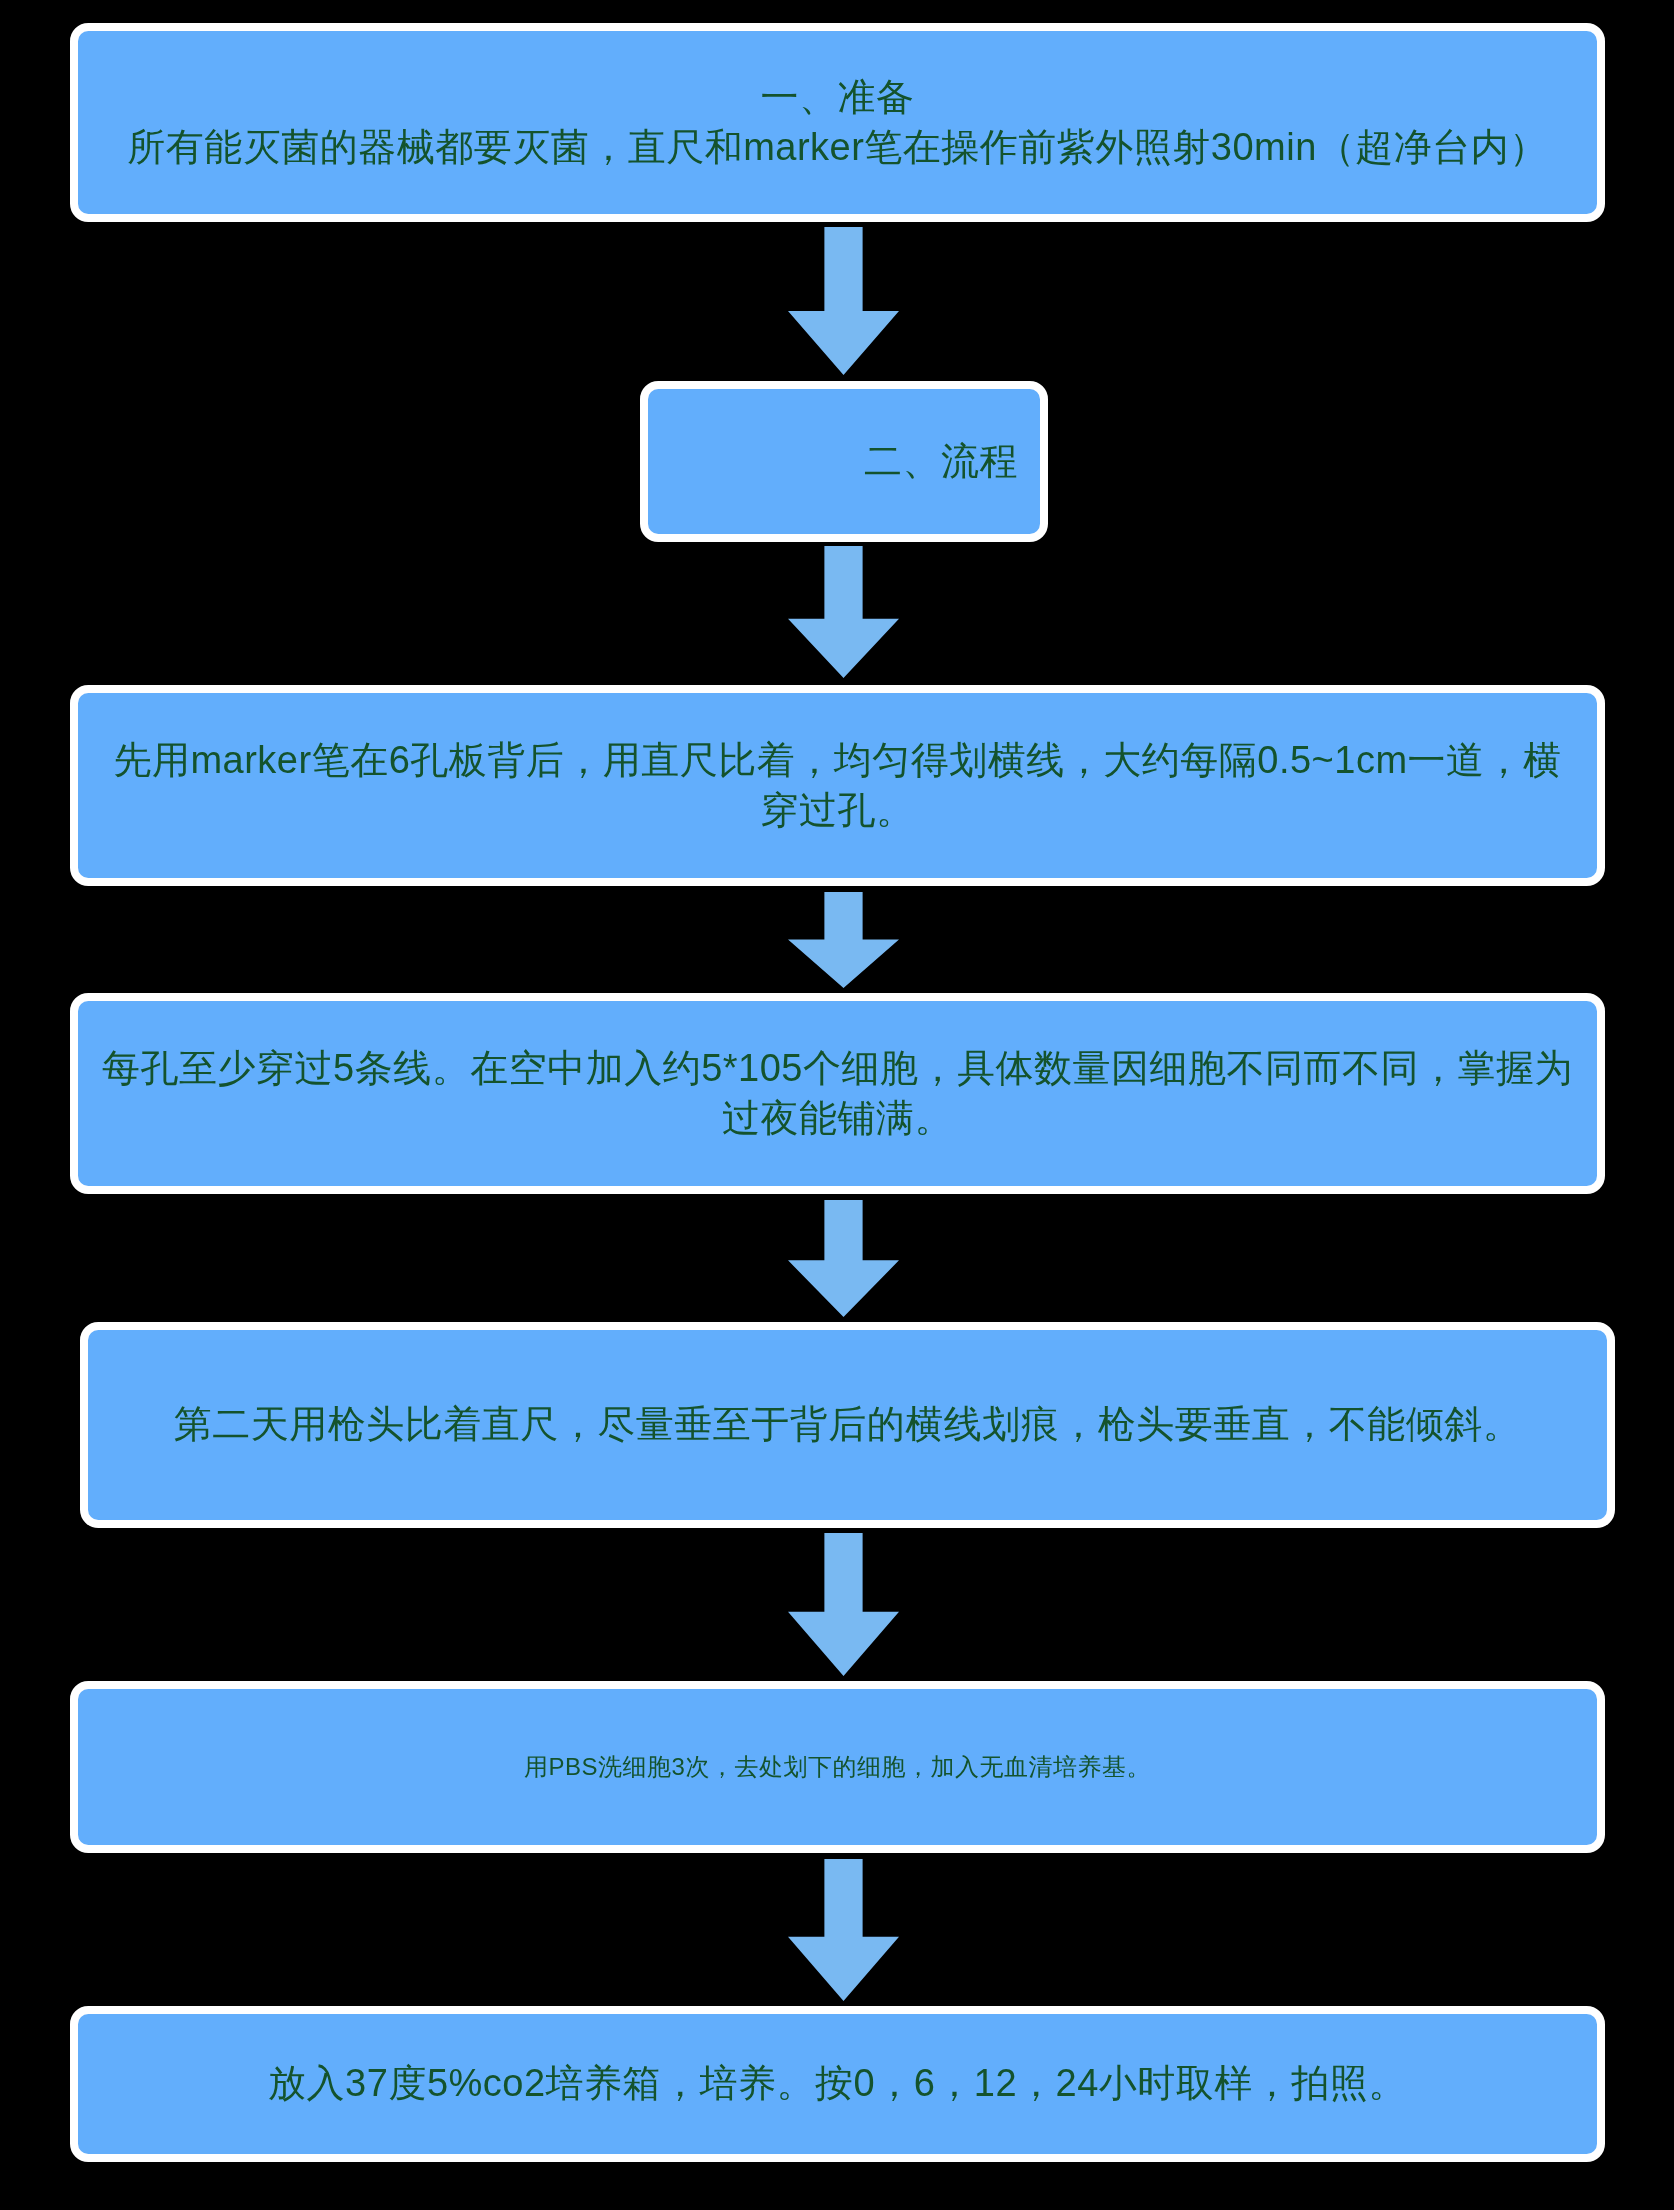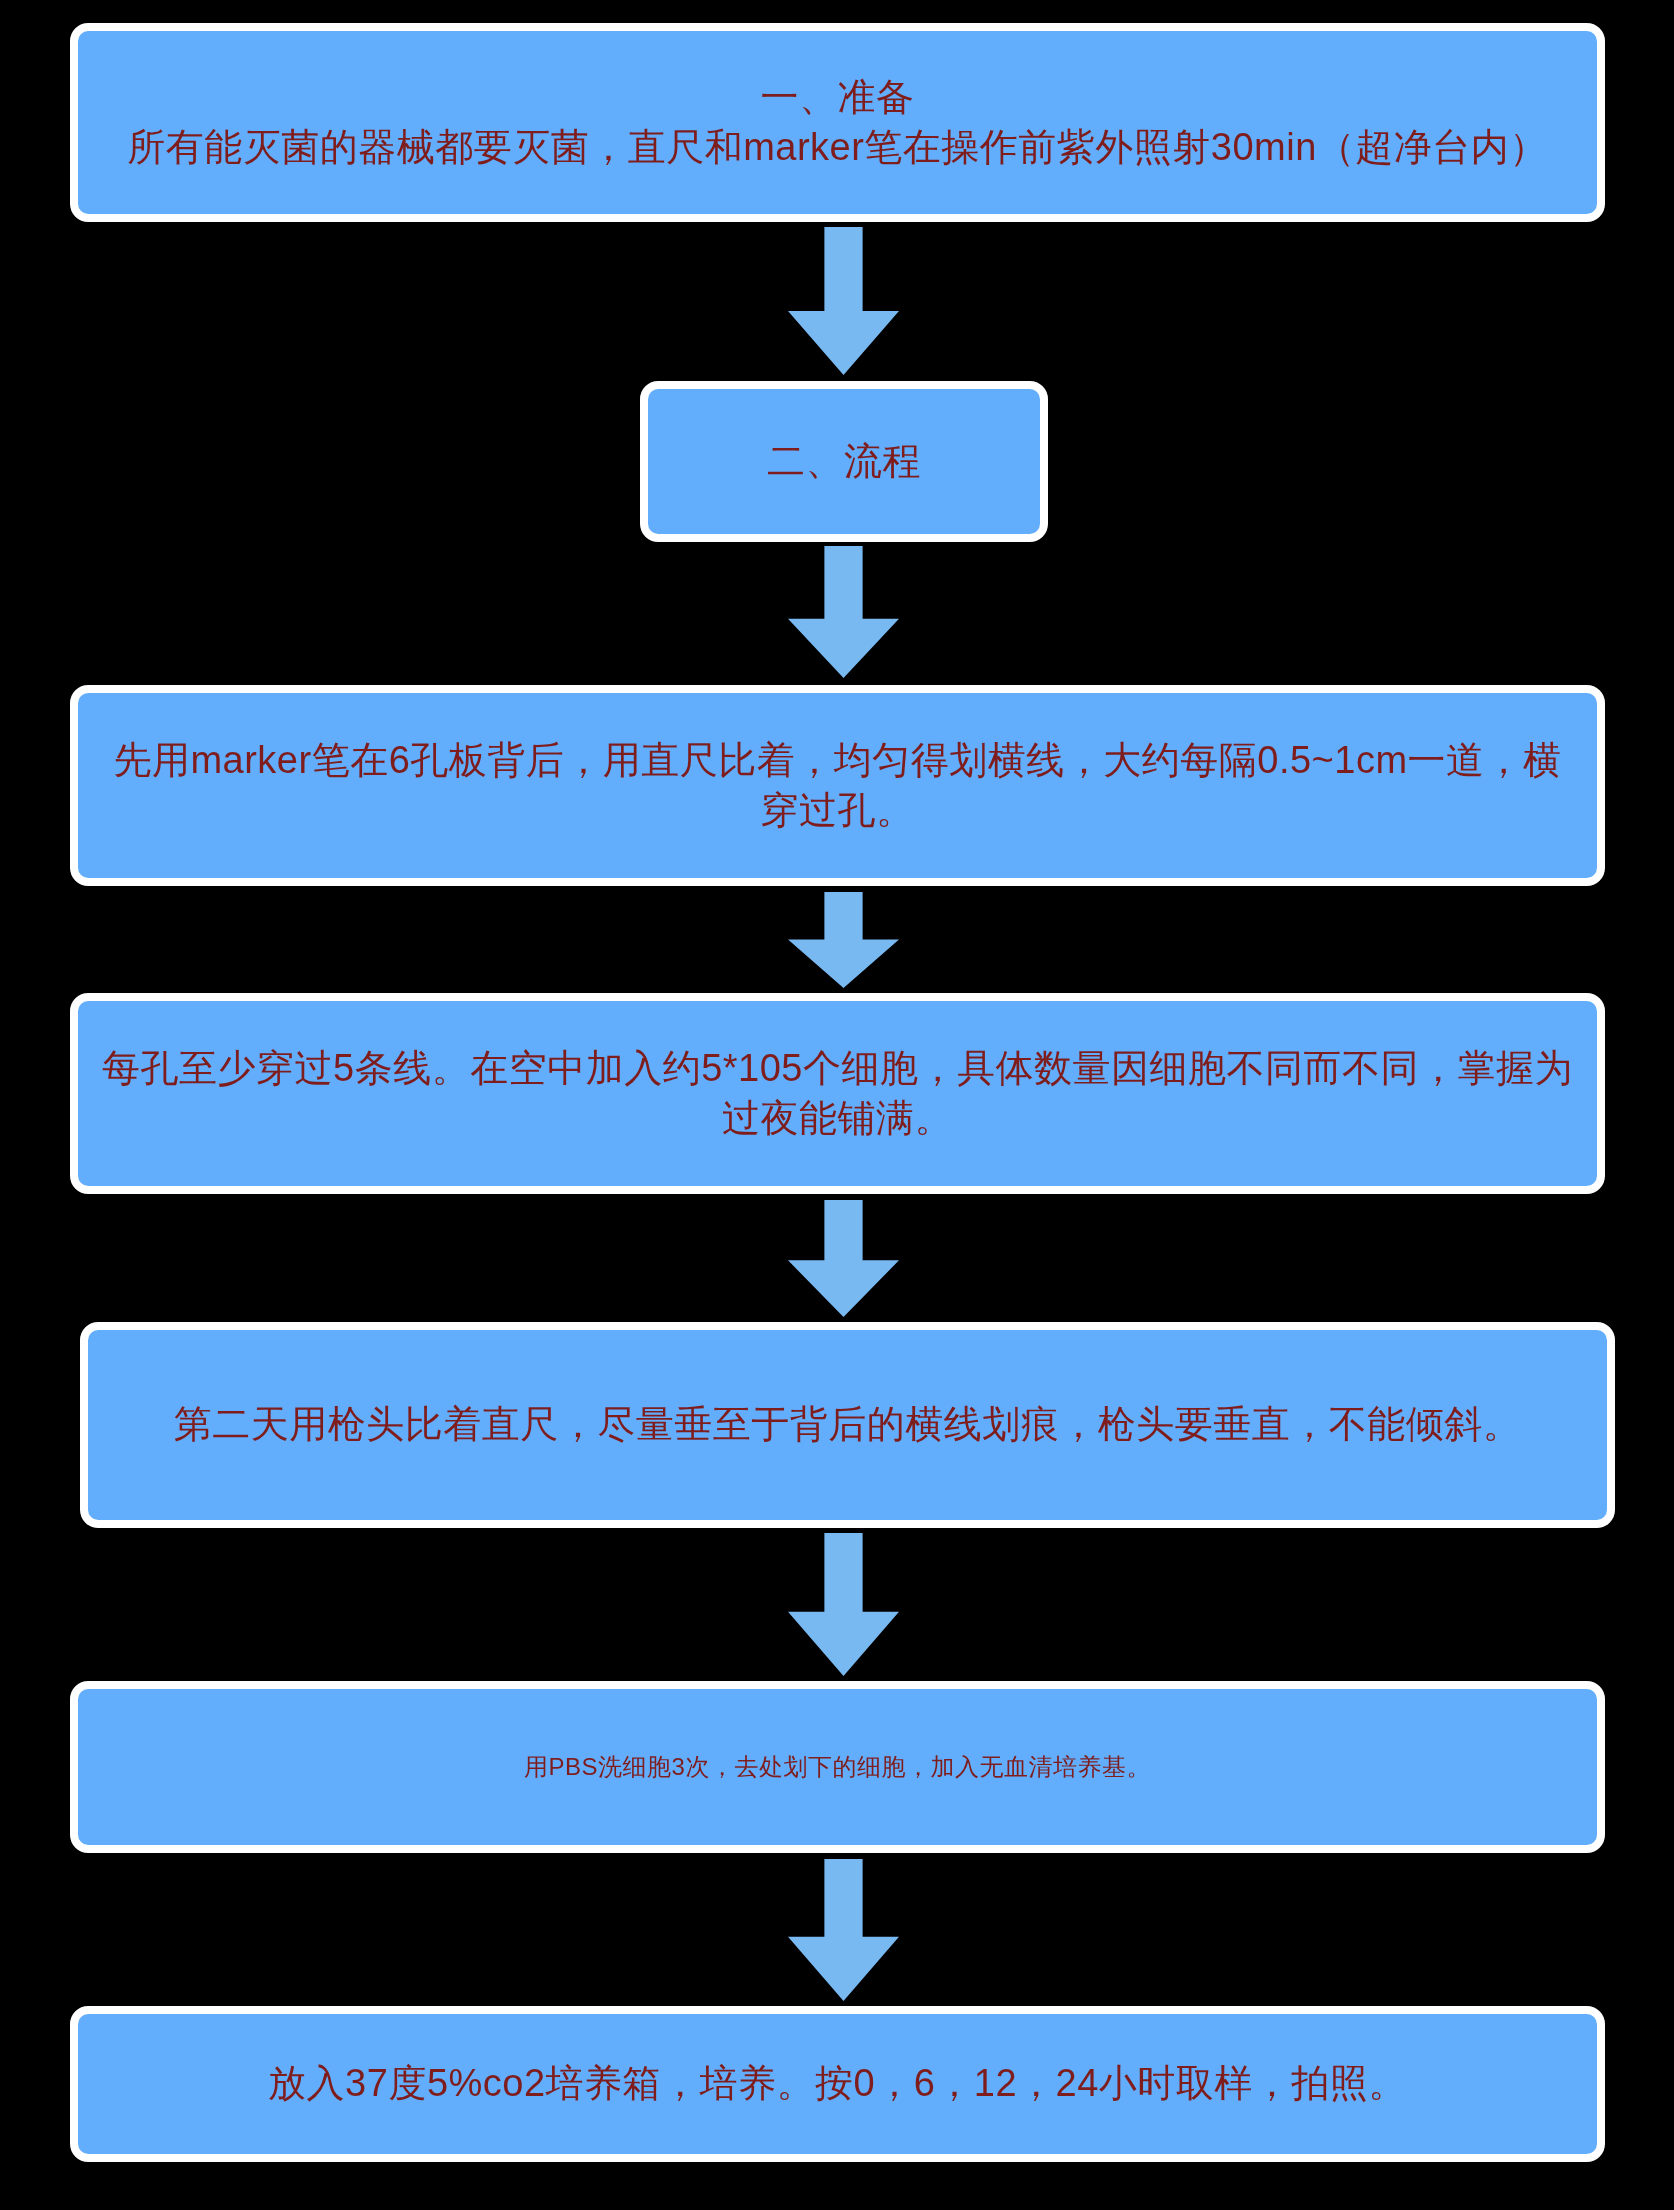--- a/index.html
+++ b/index.html
@@ -32,7 +32,7 @@
     align-items: center;
     justify-content: center;
     text-align: center;
-    color: #7f1d1d;
+    color: #14532d;
     font-weight: 400;
     line-height: 1.30;
     letter-spacing: 0.5px;

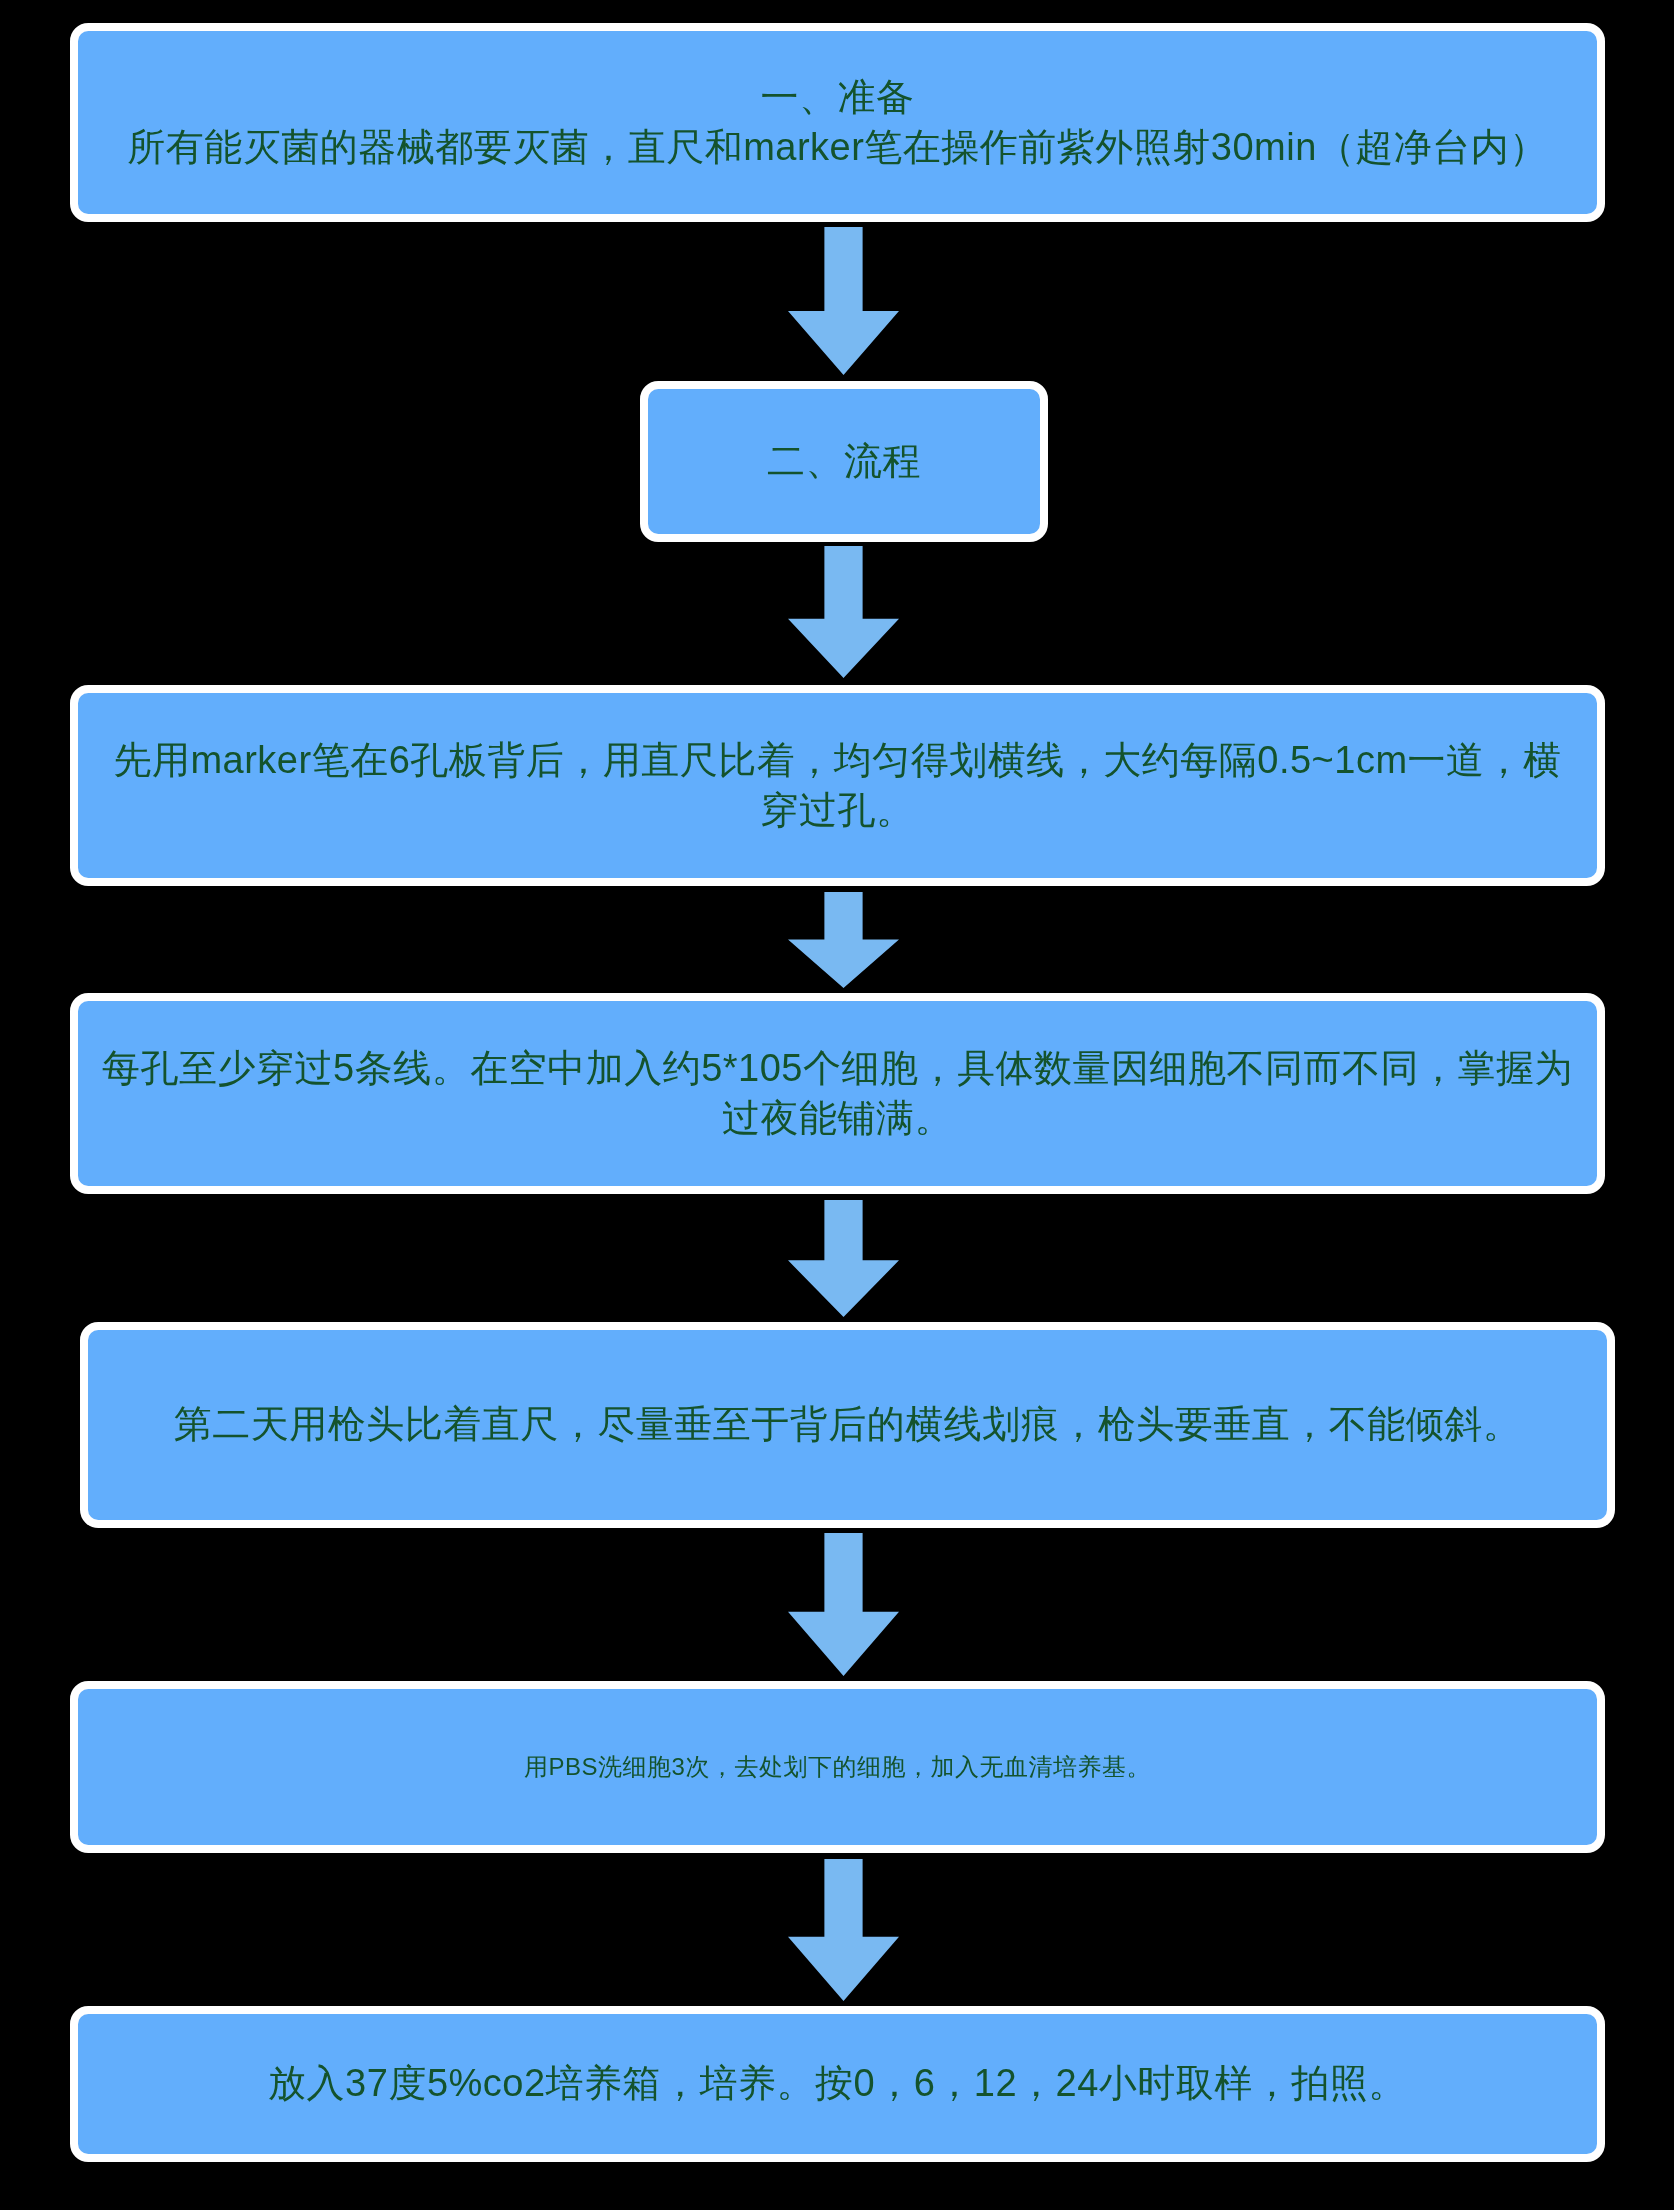--- a/index.html
+++ b/index.html
@@ -47,7 +47,7 @@
 
   
   .node-prep      { left: 70px;  top: 23px;   width: 1535px; height: 199px; font-size: 38px; }
-  .node-process   { left: 640px; top: 381px;  width: 408px;  height: 161px; font-size: 38px; }
+  .node-process   { left: 640px; top: 381px;  width: 408px;  height: 161px; font-size: 38px; text-align: right; }
   .node-step1     { left: 70px;  top: 685px;  width: 1535px; height: 201px; font-size: 38px; text-align: center; }
   .node-step2     { left: 70px;  top: 993px; width: 1535px; height: 201px; font-size: 38px; }
   .node-step3     { left: 80px;  top: 1322px; width: 1535px; height: 206px; font-size: 38px; }

